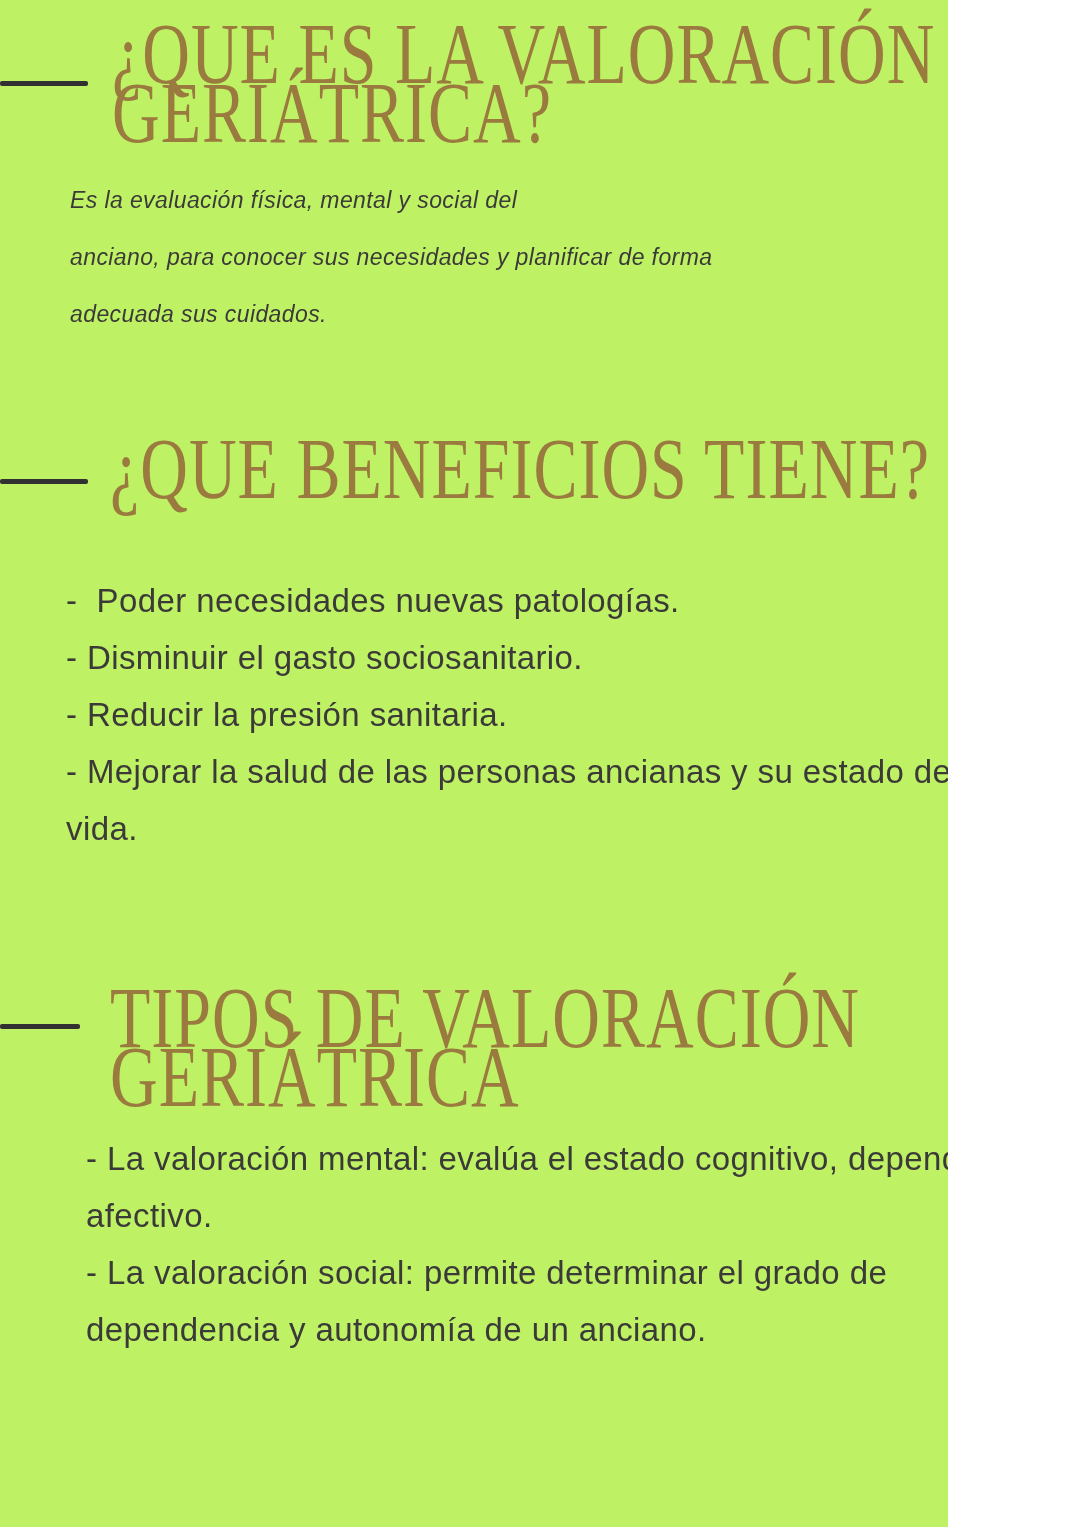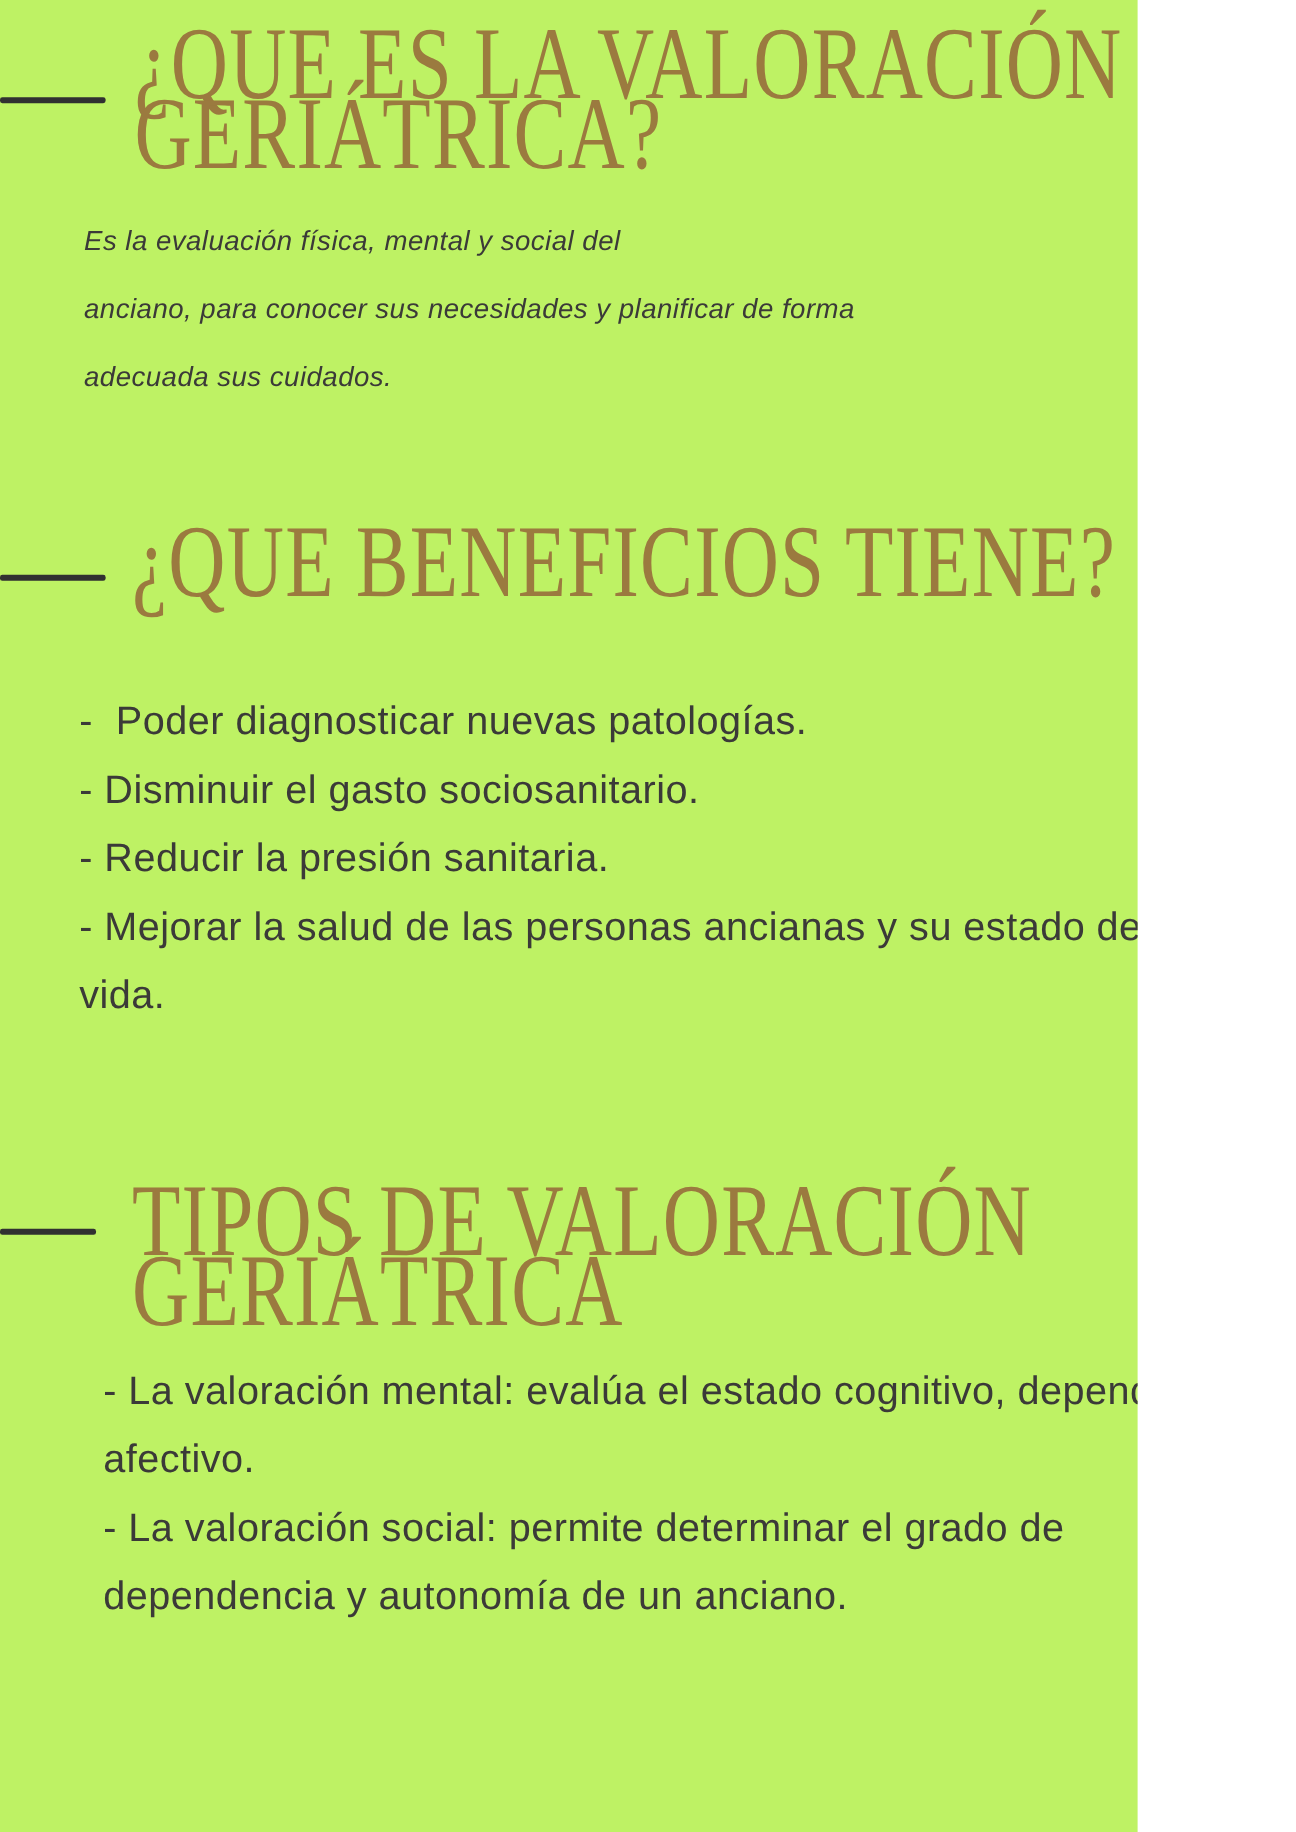--- a/index.html
+++ b/index.html
@@ -78,7 +78,7 @@
   <div id="rule-2" class="rule"></div>
   <h1 id="heading-2" class="display-heading">¿QUE BENEFICIOS TIENE?</h1>
   <div id="benefits-list" class="list">
-    <div class="item">-  Poder diagnosticar nuevas patologías.</div>
+    <div class="item">-  Poder necesidades nuevas patologías.</div>
     <div class="item">- Disminuir el gasto sociosanitario.</div>
     <div class="item">- Reducir la presión sanitaria.</div>
     <div class="item">- Mejorar la salud de las personas ancianas y su estado de

